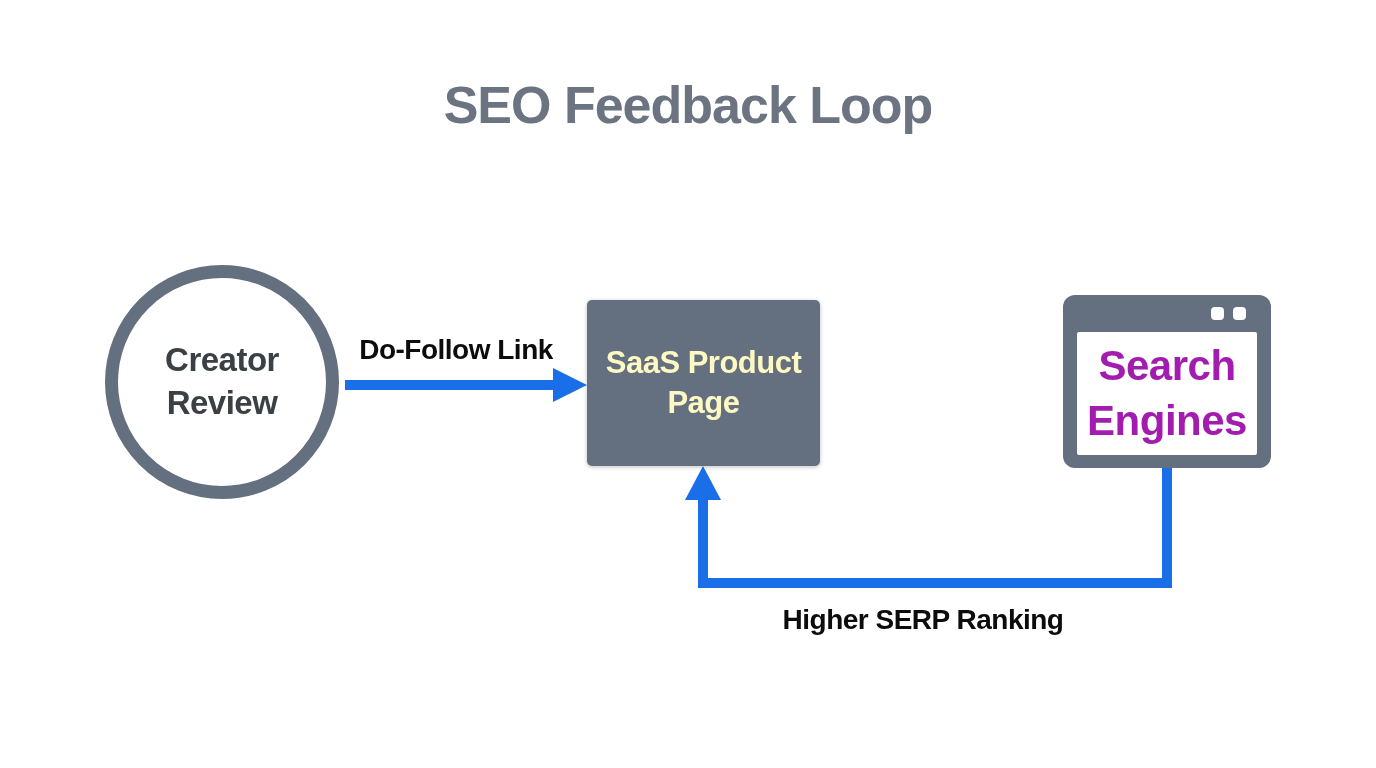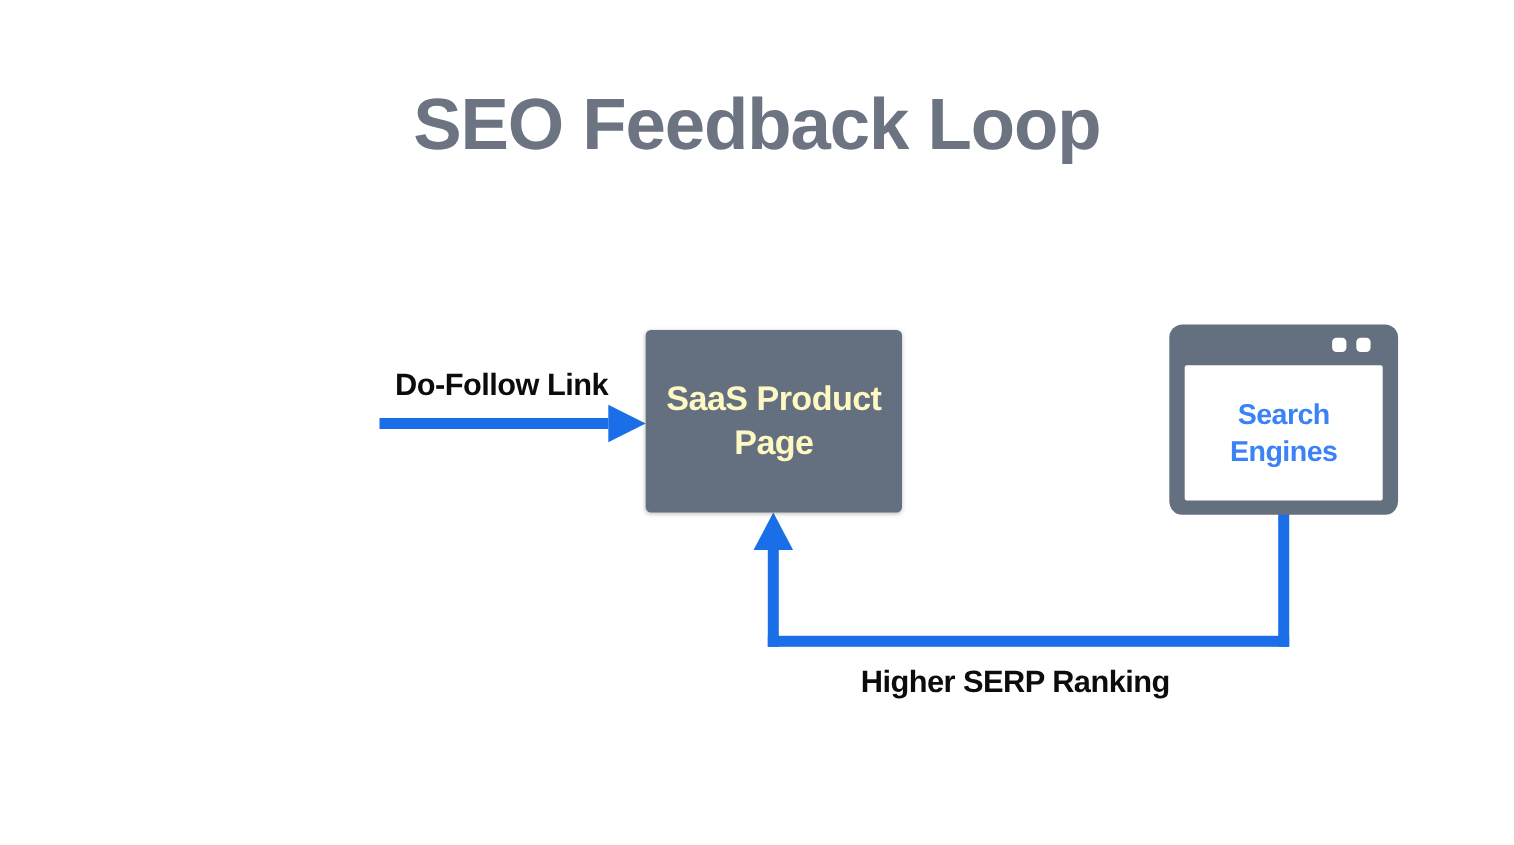--- a/index.html
+++ b/index.html
@@ -24,7 +24,7 @@
     width: 1376px;
     margin: 0;
     text-align: center;
-    font-size: 66px;
+    font-size: 52px;
     font-weight: 700;
     letter-spacing: -1px;
     color: #6b7480;

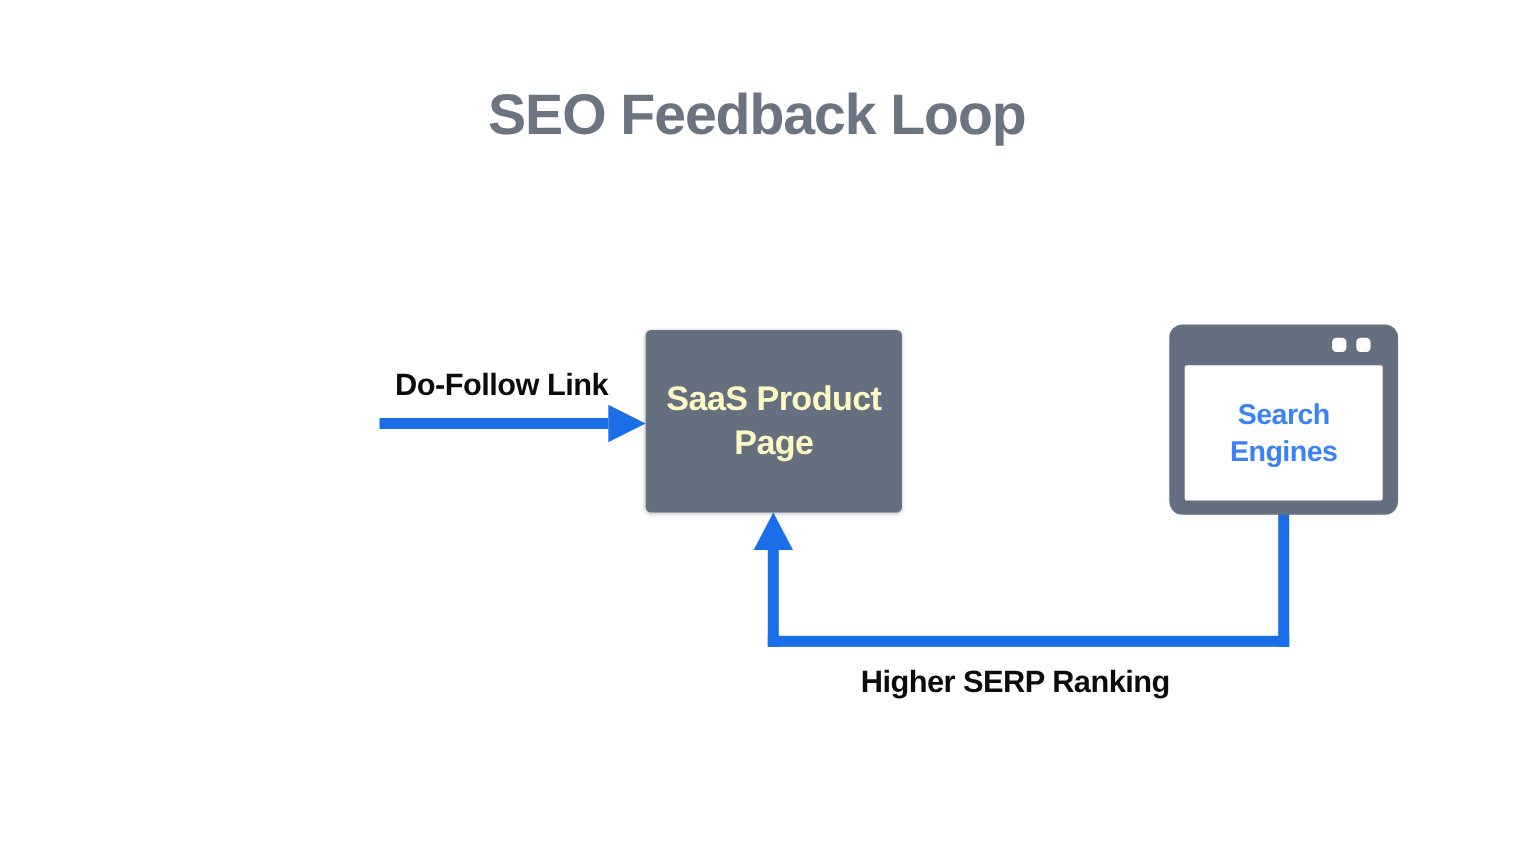--- a/index.html
+++ b/index.html
@@ -196,6 +196,10 @@
 
   <h1 class="title">SEO Feedback Loop</h1>
 
+  <div class="node-circle">
+    <span class="node-label">Creator
+Review</span>
+  </div>
 
   <div class="edge-label label-dofollow">Do-Follow Link</div>
   <div class="seg seg-dofollow"></div>

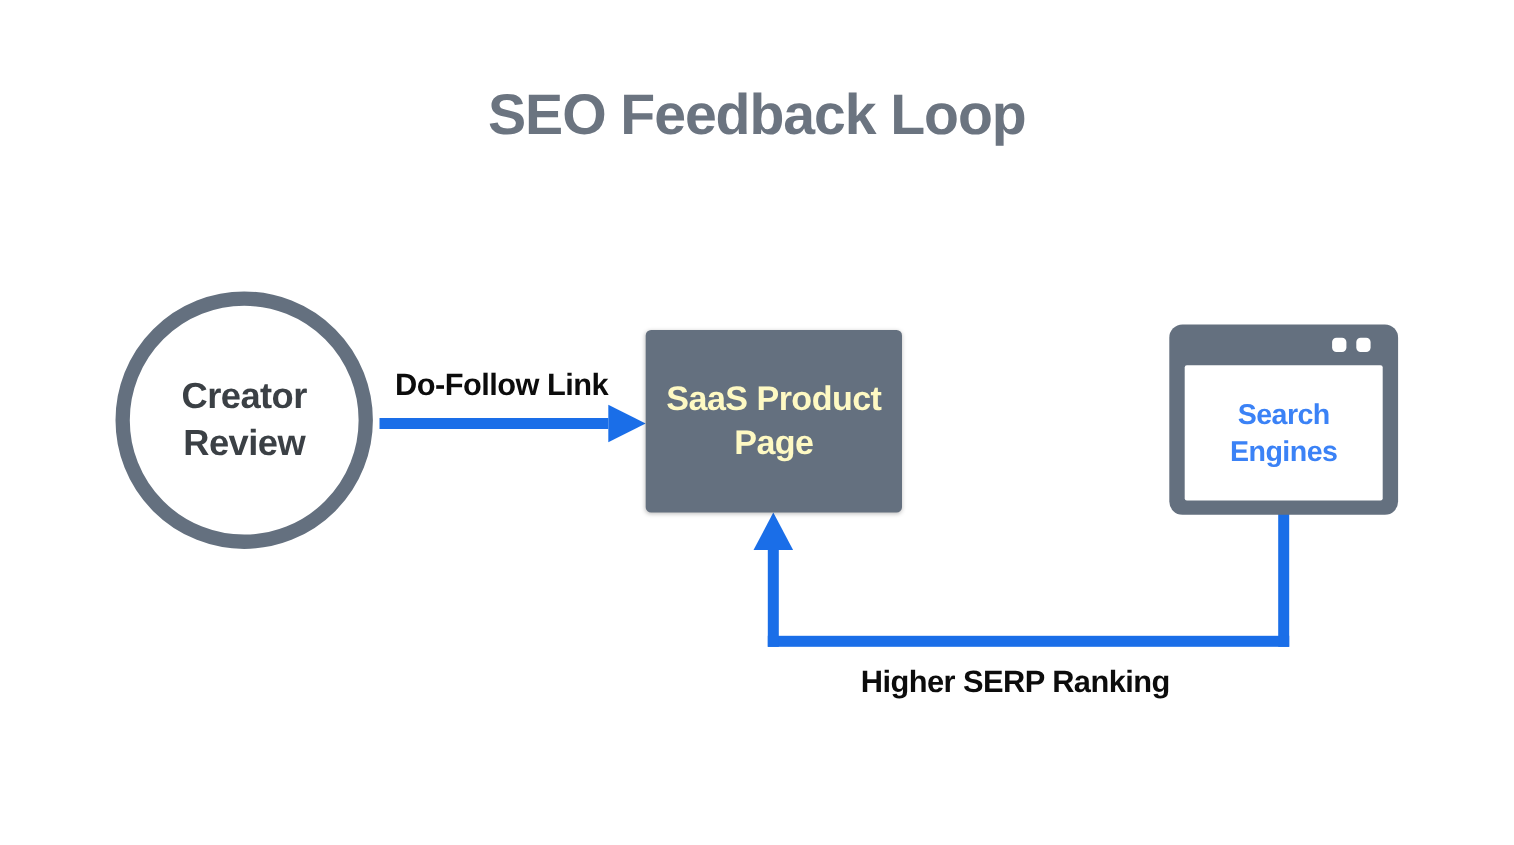--- a/index.html
+++ b/index.html
@@ -116,10 +116,10 @@
     justify-content: center;
   }
   .browser-viewport .node-label {
-    font-size: 26px;
-    font-weight: 700;
-    letter-spacing: -0.5px;
-    color: #3b82f6;
+    font-size: 42px;
+    font-weight: 700;
+    letter-spacing: -0.5px;
+    color: #a21caf;
     text-align: center;
     line-height: 1.3;
     white-space: pre-line;

